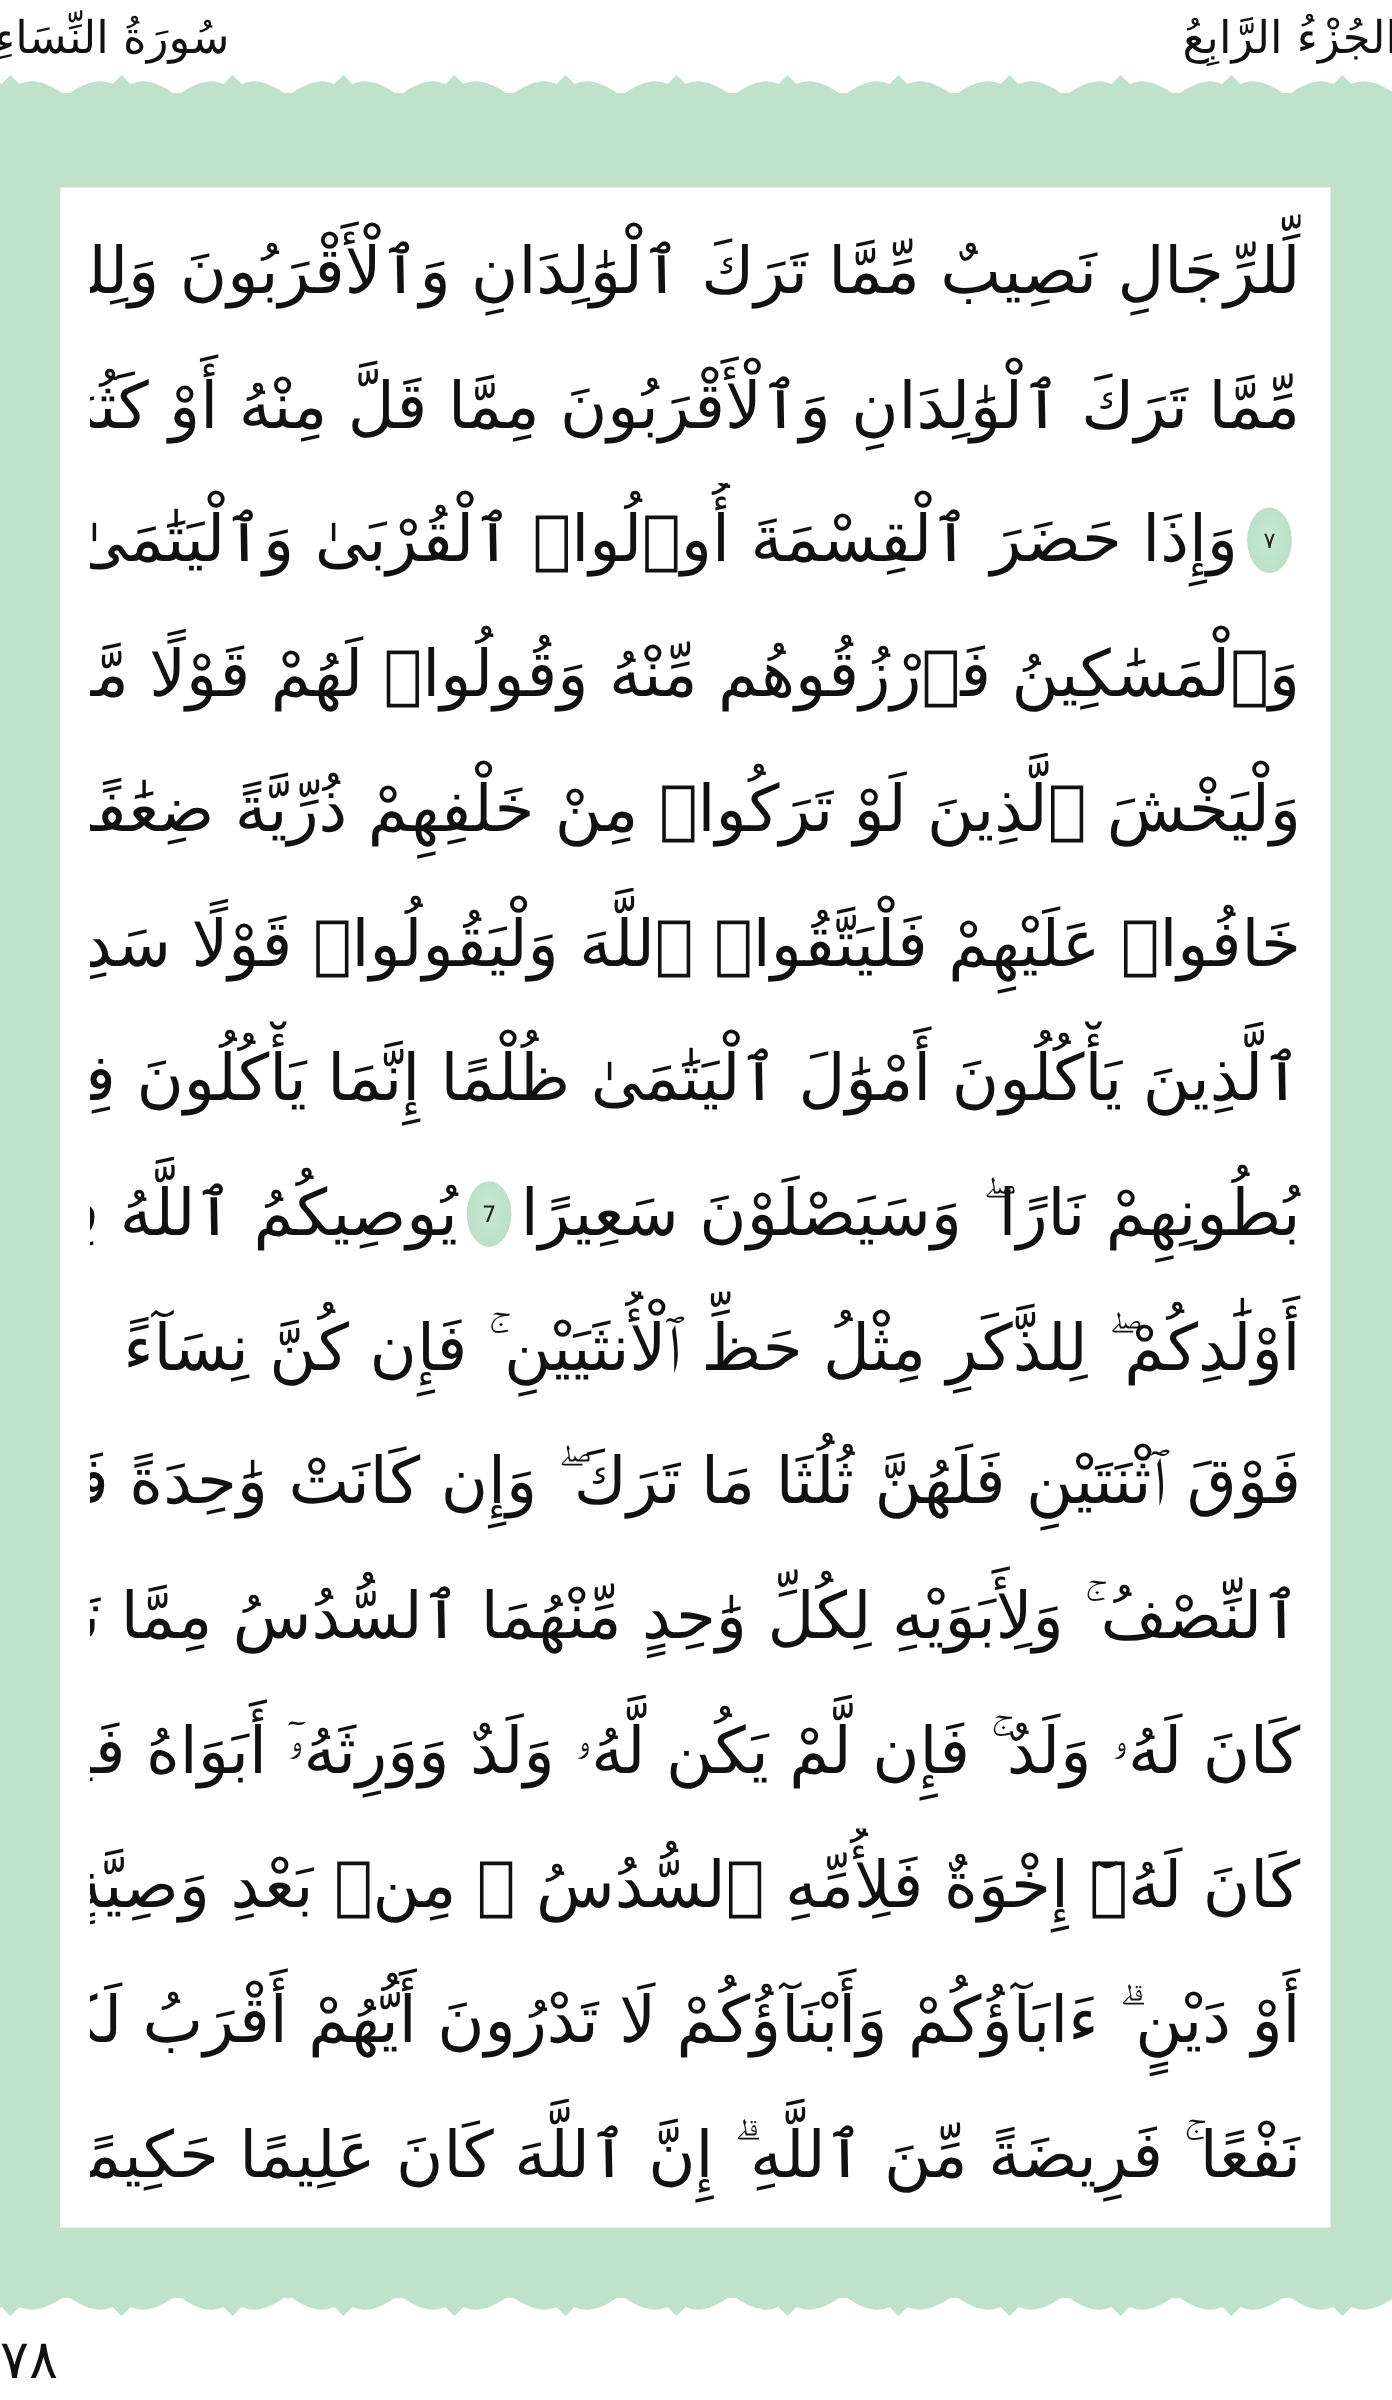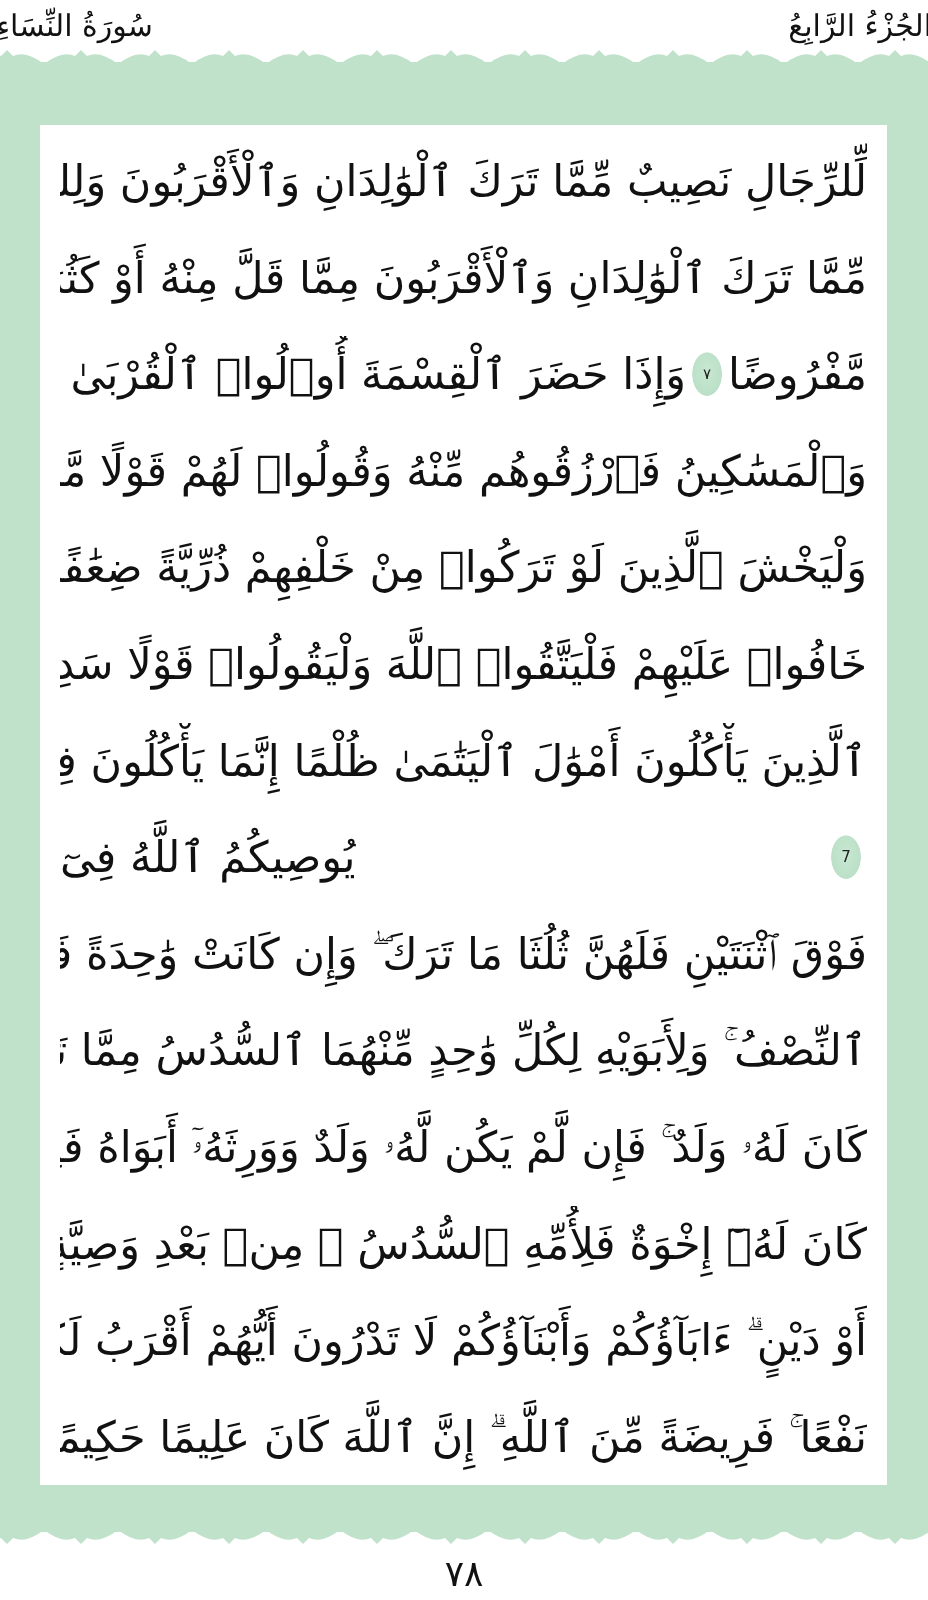--- a/index.html
+++ b/index.html
@@ -68,7 +68,6 @@
         <span class="seg">مِّمَّا تَرَكَ ٱلْوَٰلِدَانِ وَٱلْأَقْرَبُونَ مِمَّا قَلَّ مِنْهُ أَوْ كَثُرَ نَصِيبًا</span>
       </div>
       <div class="line">
-        <span class="seg">مَّفْرُوضًا</span>
         <span class="ayah">٧</span>
         <span class="seg">وَإِذَا حَضَرَ ٱلْقِسْمَةَ أُو۟لُوا۟ ٱلْقُرْبَىٰ وَٱلْيَتَٰمَىٰ</span>
       </div>

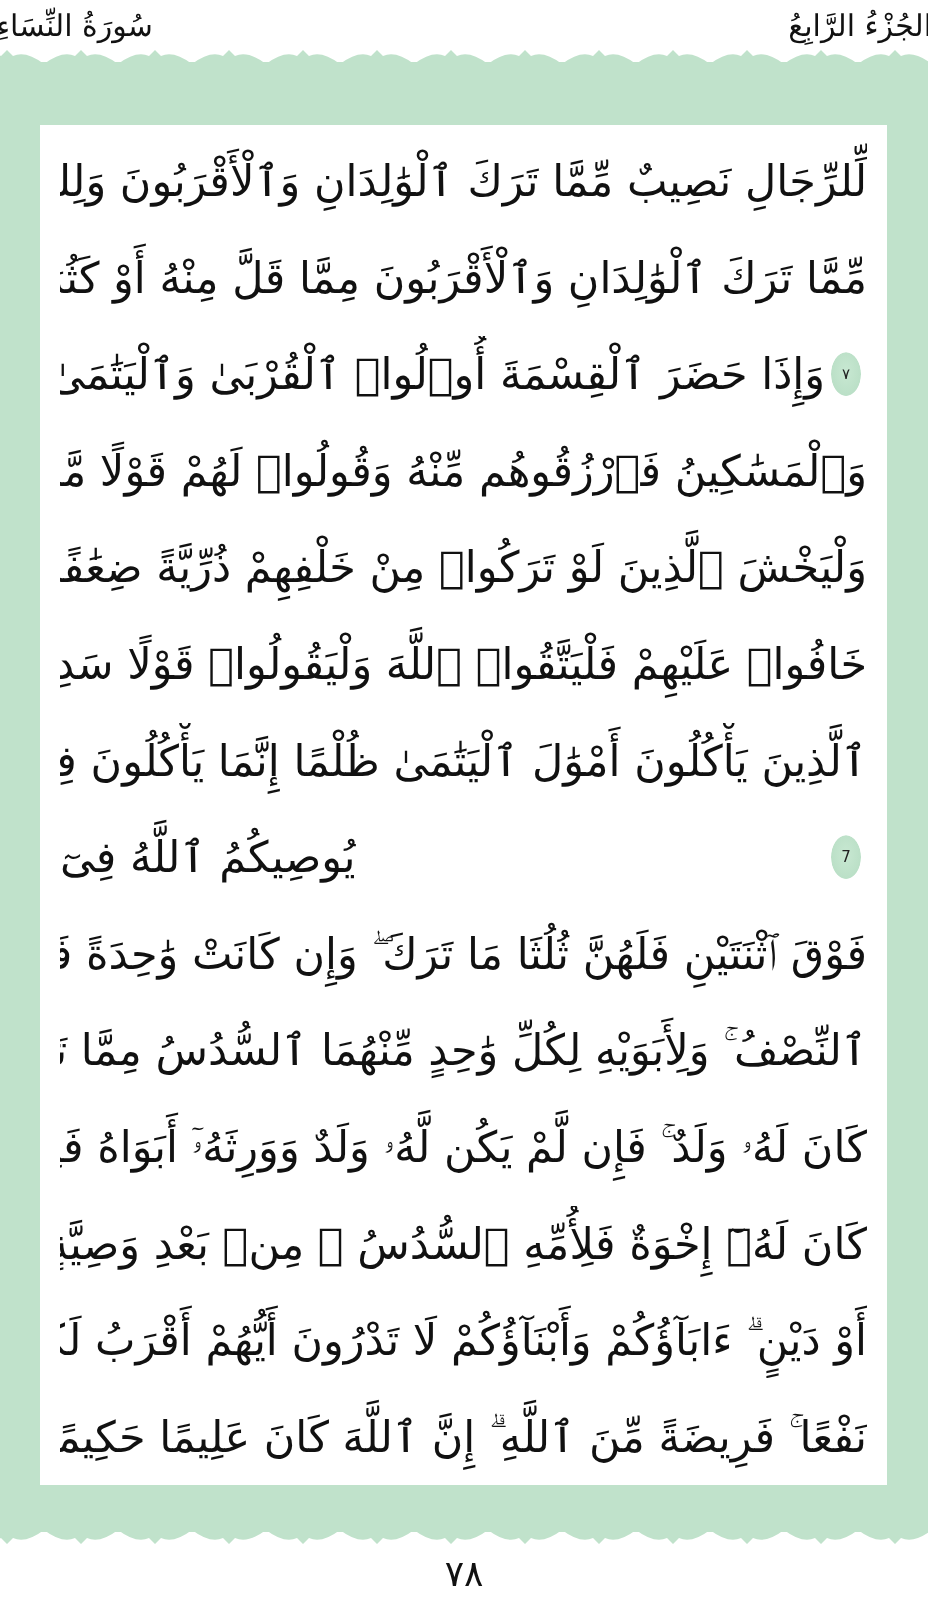--- a/index.html
+++ b/index.html
@@ -84,6 +84,7 @@
         <span class="seg">ٱلَّذِينَ يَأْكُلُونَ أَمْوَٰلَ ٱلْيَتَٰمَىٰ ظُلْمًا إِنَّمَا يَأْكُلُونَ فِى</span>
       </div>
       <div class="line">
+        <span class="seg">بُطُونِهِمْ نَارًا ۖ وَسَيَصْلَوْنَ سَعِيرًا</span>
         <span class="ayah">7</span>
         <span class="seg">يُوصِيكُمُ ٱللَّهُ فِىٓ</span>
       </div>

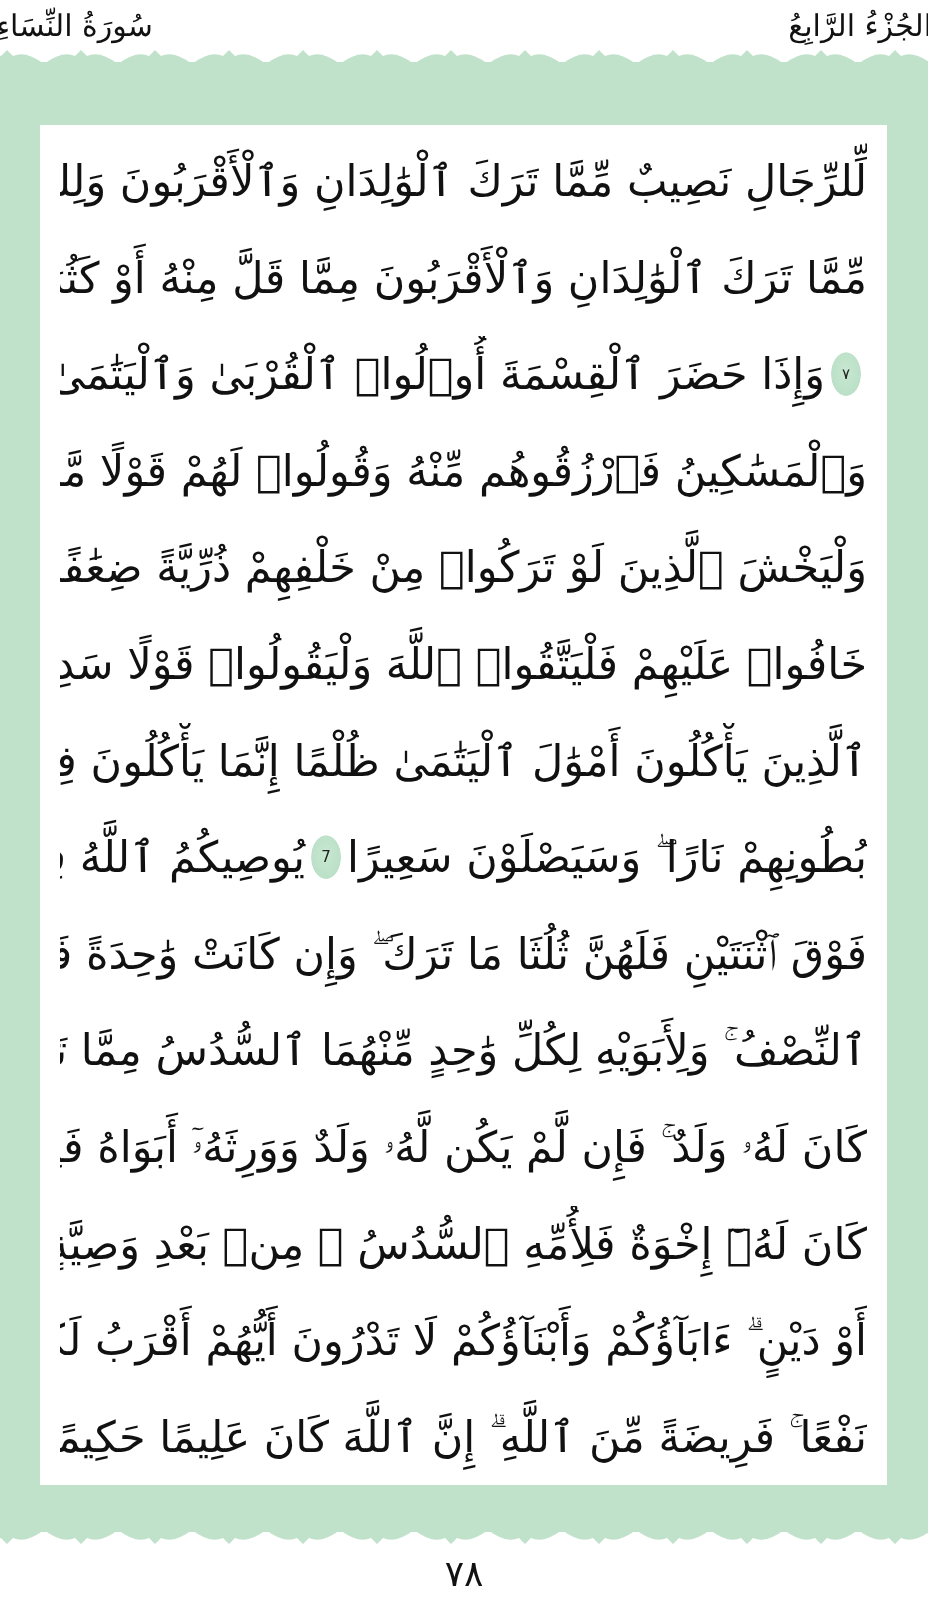--- a/index.html
+++ b/index.html
@@ -89,6 +89,9 @@
         <span class="seg">يُوصِيكُمُ ٱللَّهُ فِىٓ</span>
       </div>
       <div class="line">
+        <span class="seg">أَوْلَٰدِكُمْ ۖ لِلذَّكَرِ مِثْلُ حَظِّ ٱلْأُنثَيَيْنِ ۚ فَإِن كُنَّ نِسَآءً</span>
+      </div>
+      <div class="line">
         <span class="seg">فَوْقَ ٱثْنَتَيْنِ فَلَهُنَّ ثُلُثَا مَا تَرَكَ ۖ وَإِن كَانَتْ وَٰحِدَةً فَلَهَا</span>
       </div>
       <div class="line">

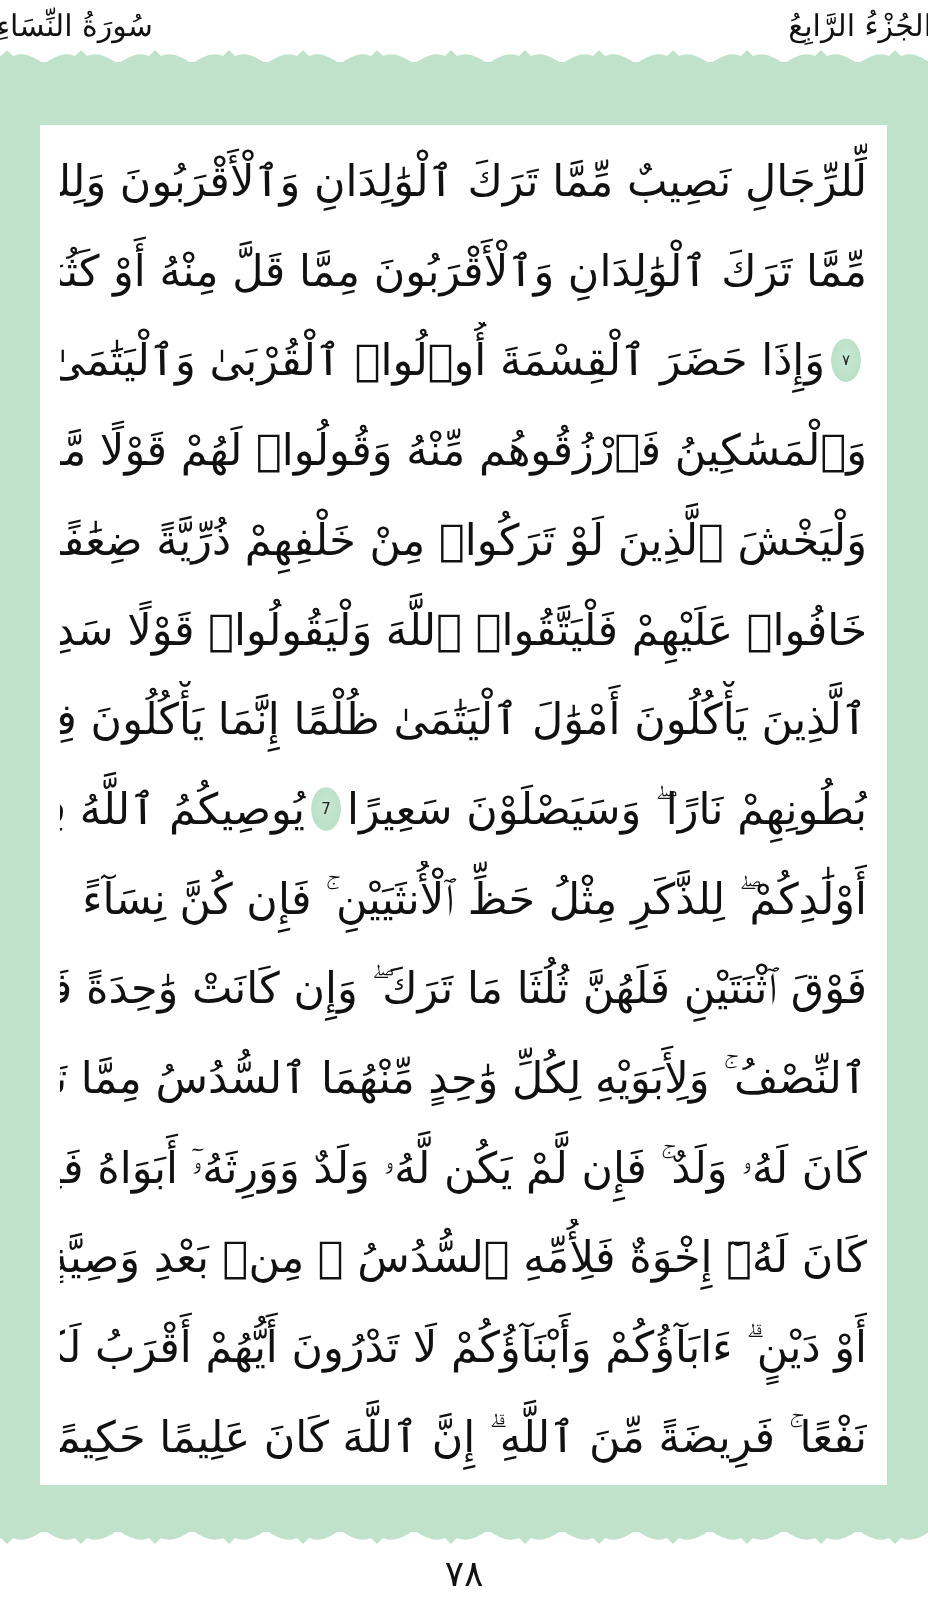--- a/index.html
+++ b/index.html
@@ -38,7 +38,7 @@
     clip-path: ellipse(50% 50% at 50% 50%);
   }
   .page-number {
-    position: absolute; top: 1548px; left: 0; width: 928px; text-align: center;
+    position: absolute; top: 1548px; left: 0; width: 928px; 
     font-size: 36px; line-height: 52px; font-family: "DejaVu Sans", sans-serif; color: #111;
   }
 </style>

